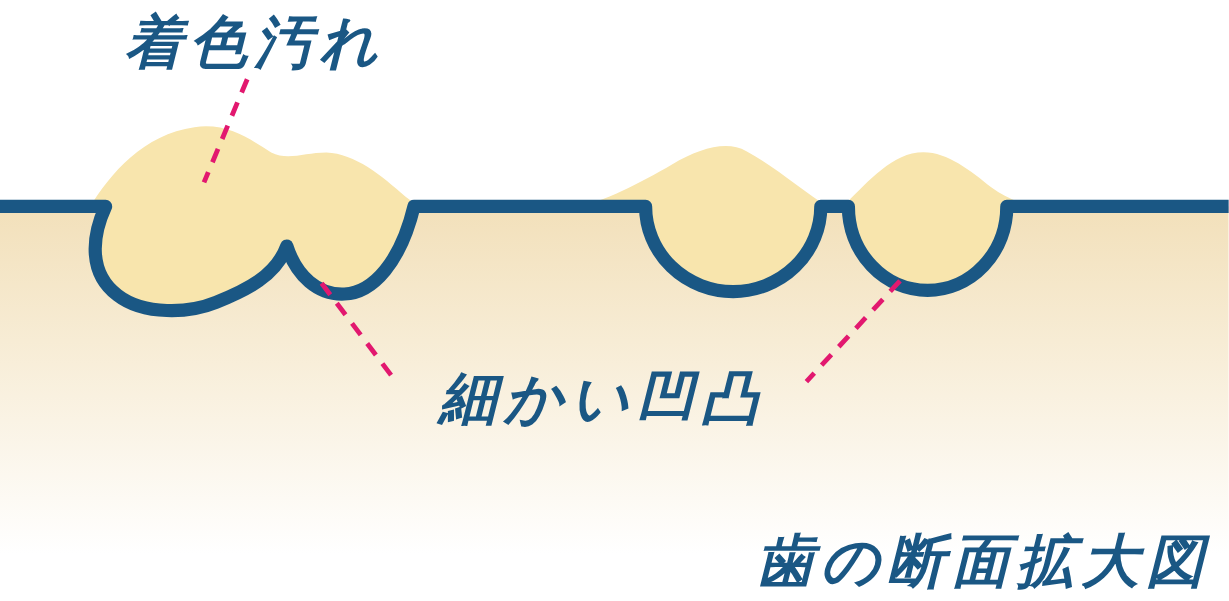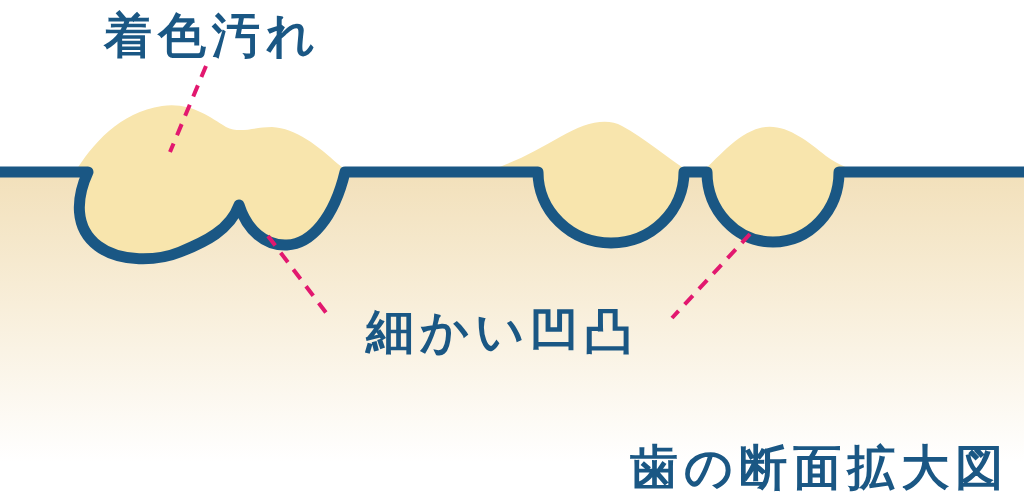--- a/index.html
+++ b/index.html
@@ -16,6 +16,7 @@
     width: 1024px;
     height: 501px;
     background: #ffffff;
+    font-style: italic;
   }
   svg { display: block; }
   .diagram-label {

